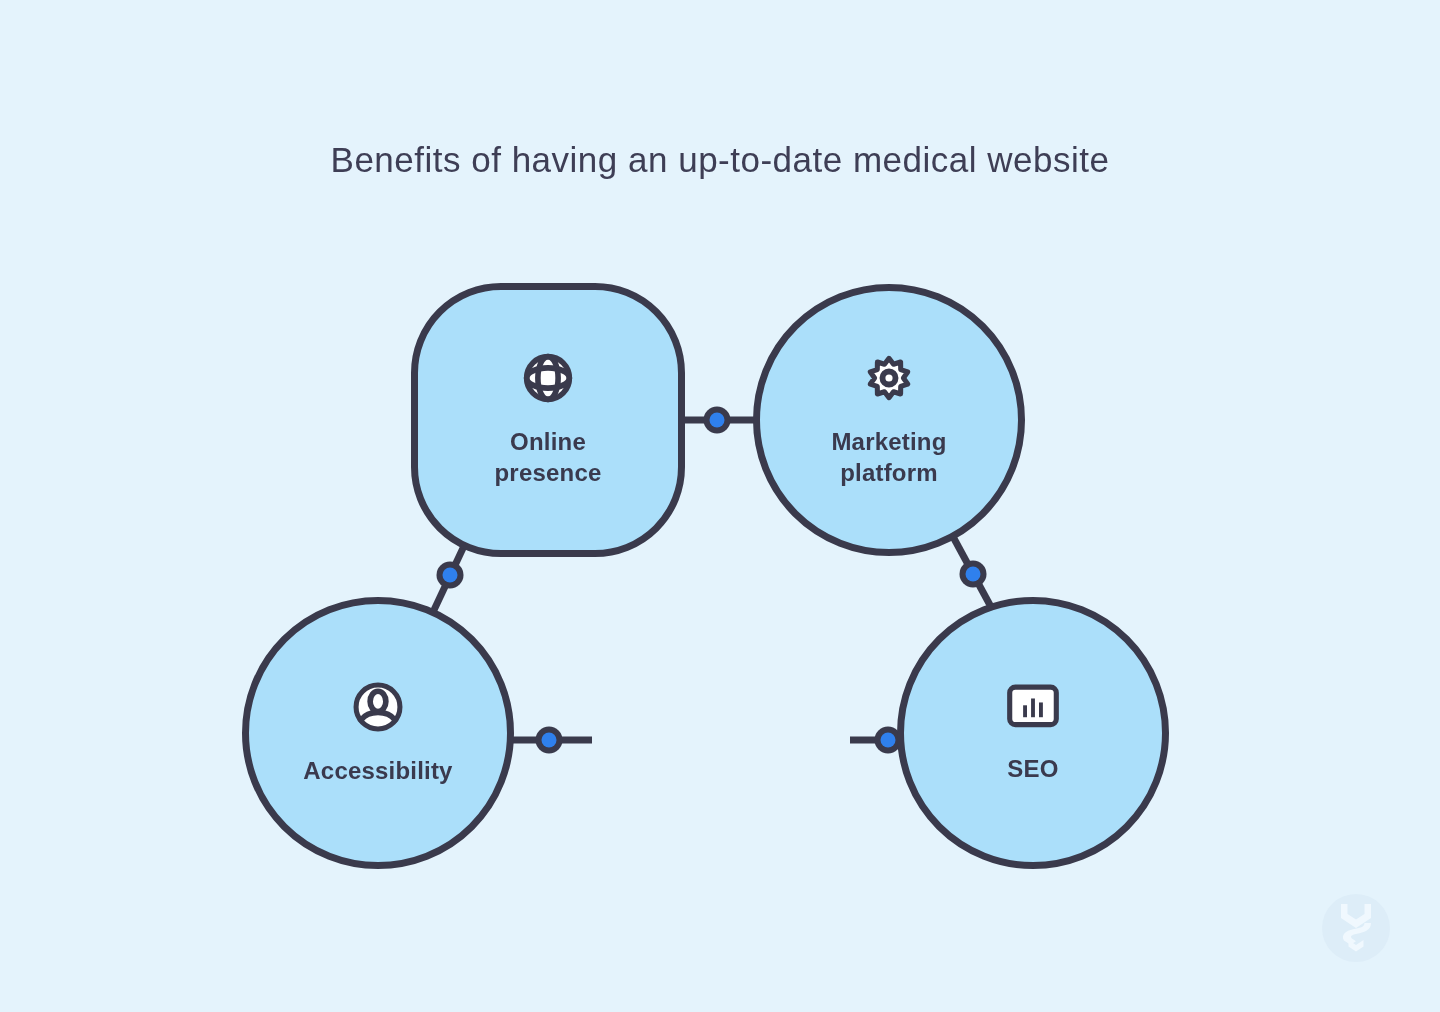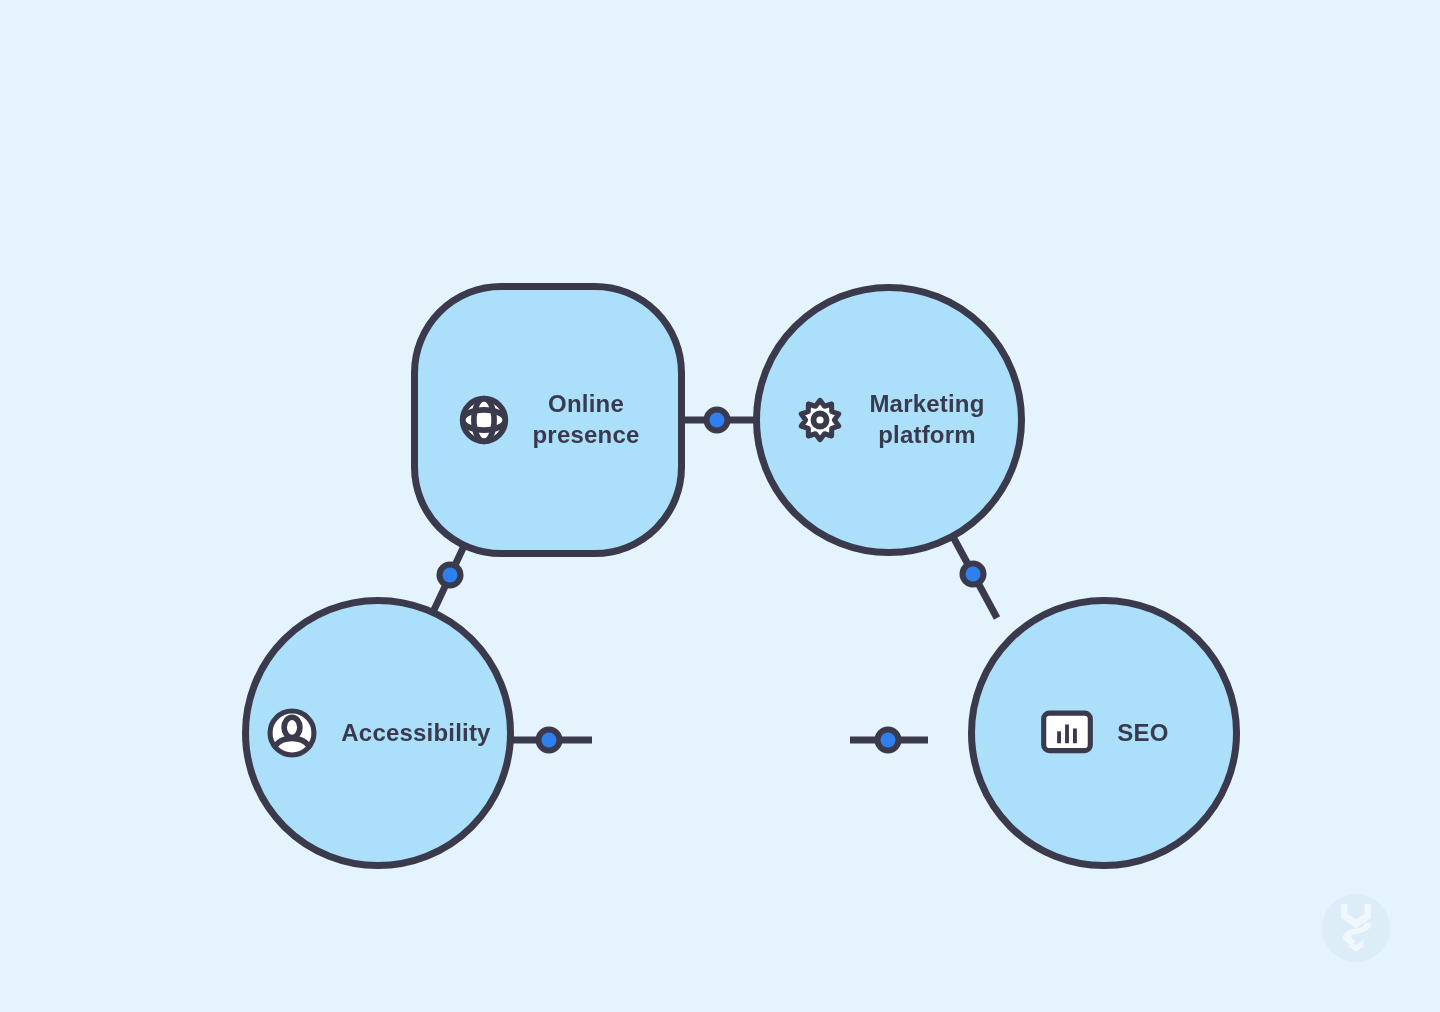--- a/index.html
+++ b/index.html
@@ -60,6 +60,7 @@
 
 <div class="canvas">
 
+  <div class="title">Benefits of having an up-to-date medical website</div>
 
   <svg class="connectors" width="1440" height="1012" viewBox="0 0 1440 1012" aria-hidden="true">
     <g>

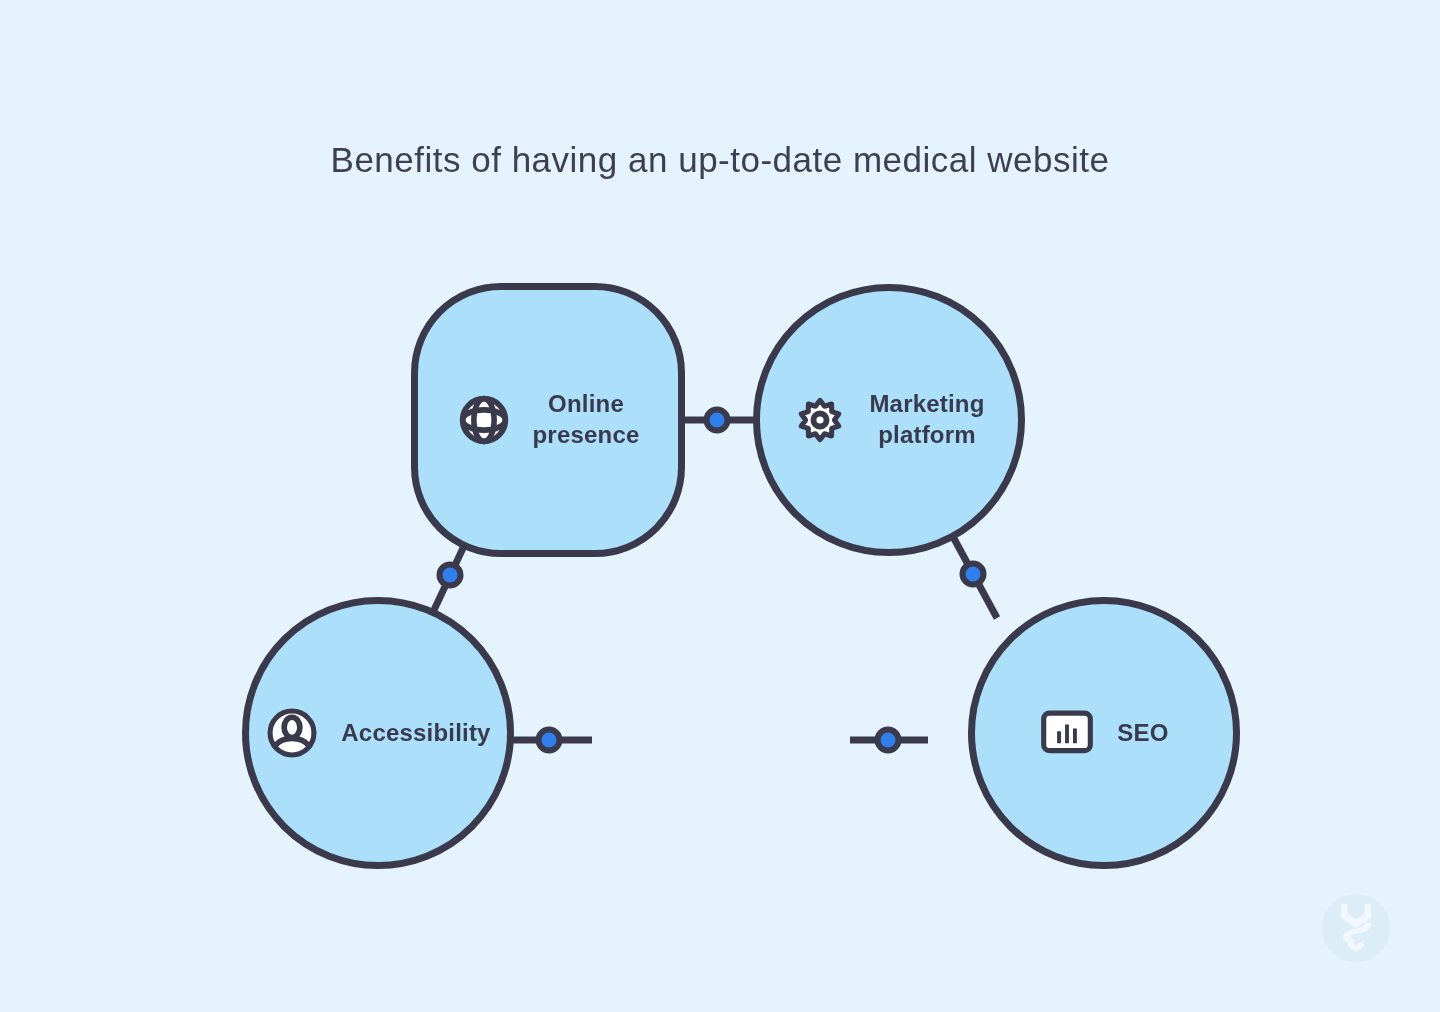--- a/index.html
+++ b/index.html
@@ -33,7 +33,7 @@
     position:absolute;box-sizing:border-box;
     background:var(--node-fill);
     border:7px solid var(--outline);
-    display:flex;flex-direction:row;align-items:center;justify-content:center;
+    display:flex;flex-direction:column;align-items:center;justify-content:center;
     gap:22px;
   }
   .node.circle{border-radius:50%;}

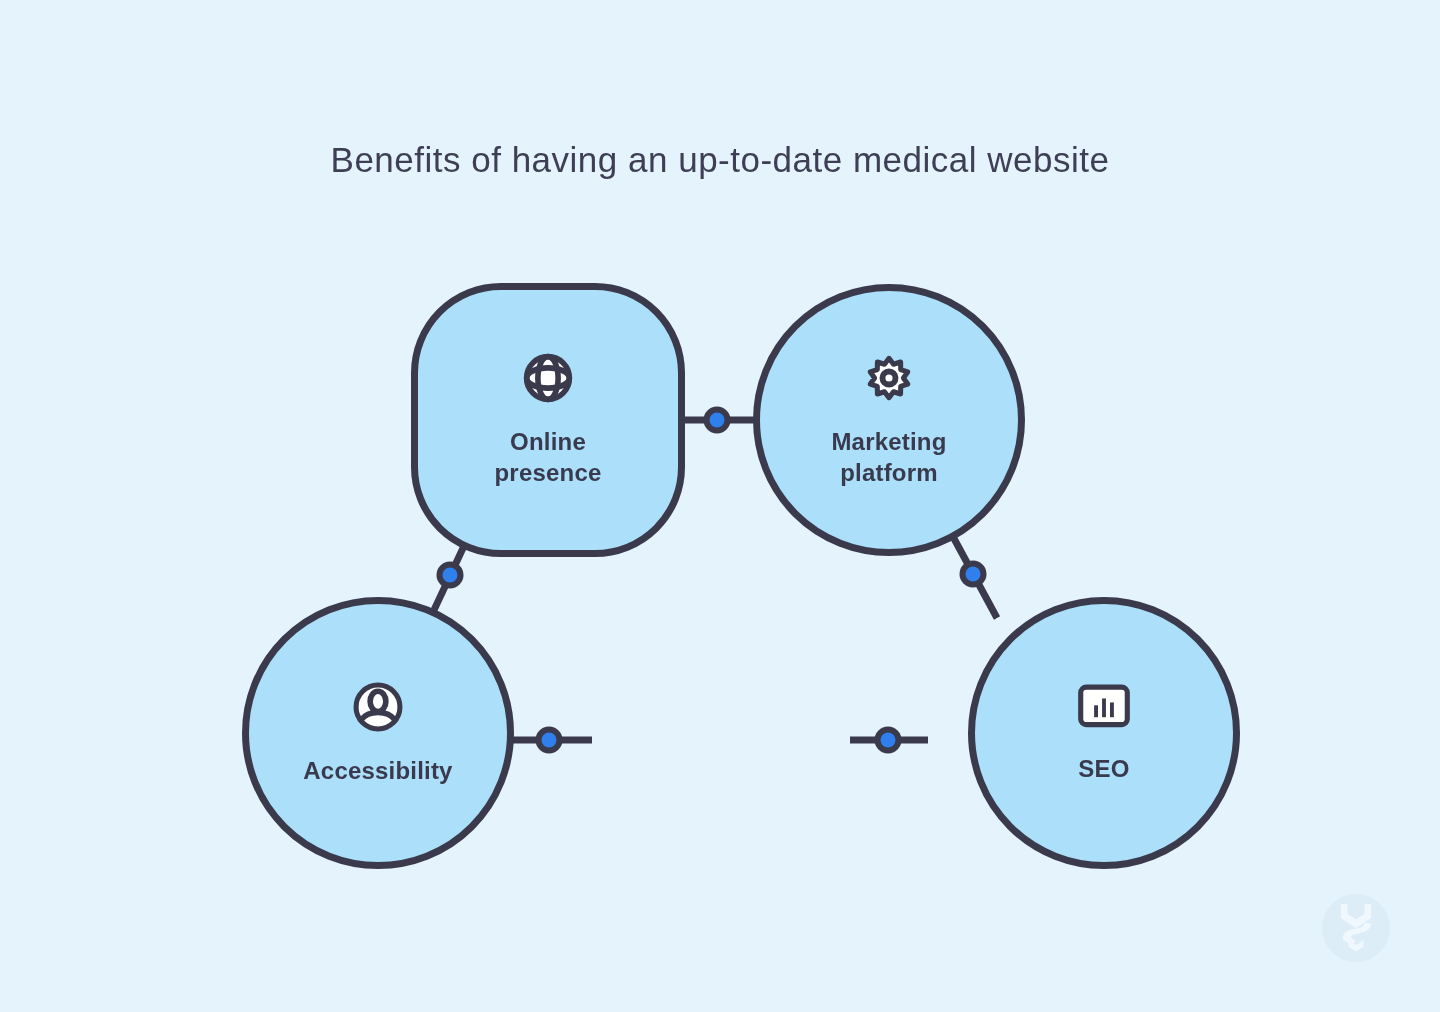--- a/index.html
+++ b/index.html
@@ -125,7 +125,7 @@
   </div>
 
 
-  <div class="node circle" style="left:968px;top:597px;width:272px;height:272px">
+  <div class="node circle" style="left:897px;top:597px;width:272px;height:272px">
     <span class="icon">
       <svg width="56" height="50" viewBox="0 0 48 44">
         <rect class="ow" x="3.5" y="4.5" width="41" height="33" rx="5" stroke-width="4.5"></rect>

